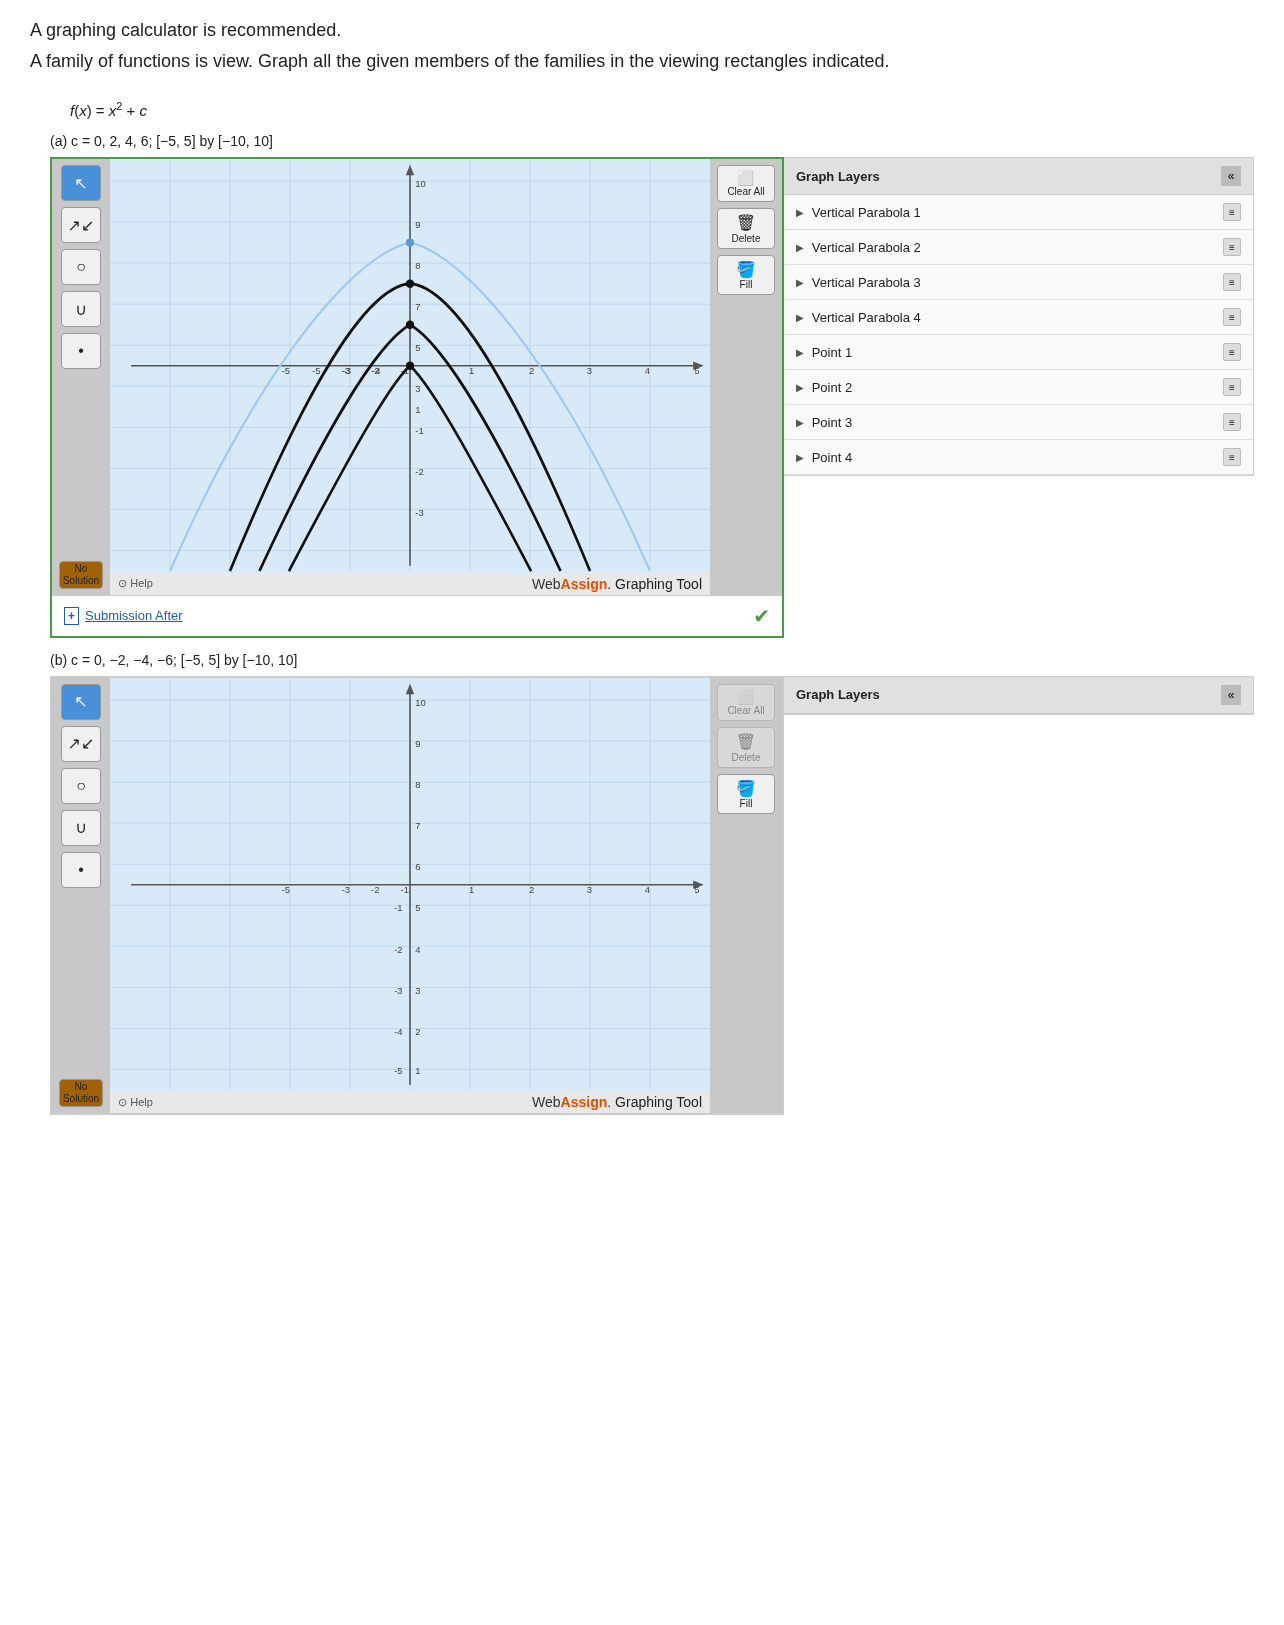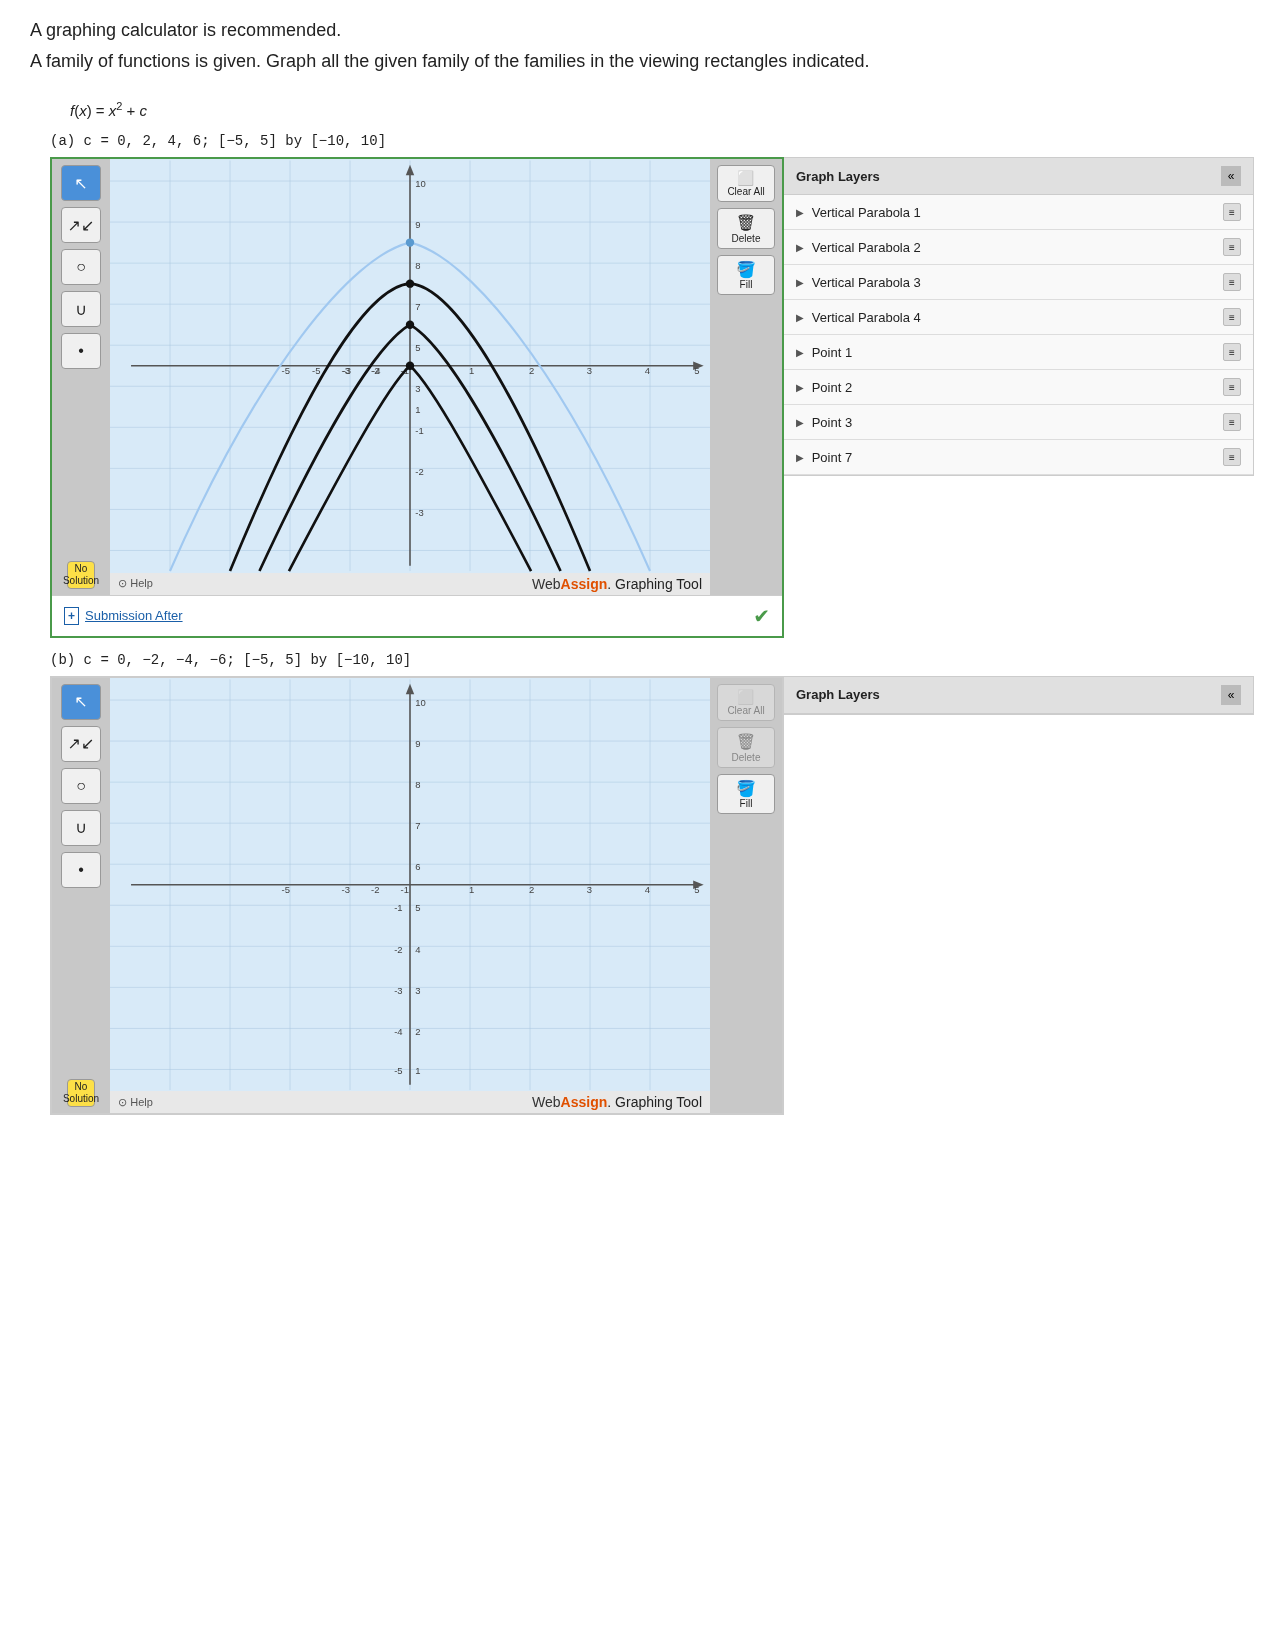--- a/index.html
+++ b/index.html
@@ -200,7 +200,7 @@
 <body>
 
 <p class="intro-text">A graphing calculator is recommended.</p>
-<p class="intro-text">A family of functions is given. Graph all the given family of the families in the viewing rectangles indicated.</p>
+<p class="intro-text">A family of functions is view. Graph all the given members of the families in the viewing rectangles indicated.</p>
 <p class="function-formula"><em>f</em>(<em>x</em>) = <em>x</em><sup>2</sup> + <em>c</em></p>
 
 <p class="part-label">(a)   c = 0, 2, 4, 6; [−5, 5] by [−10, 10]</p>

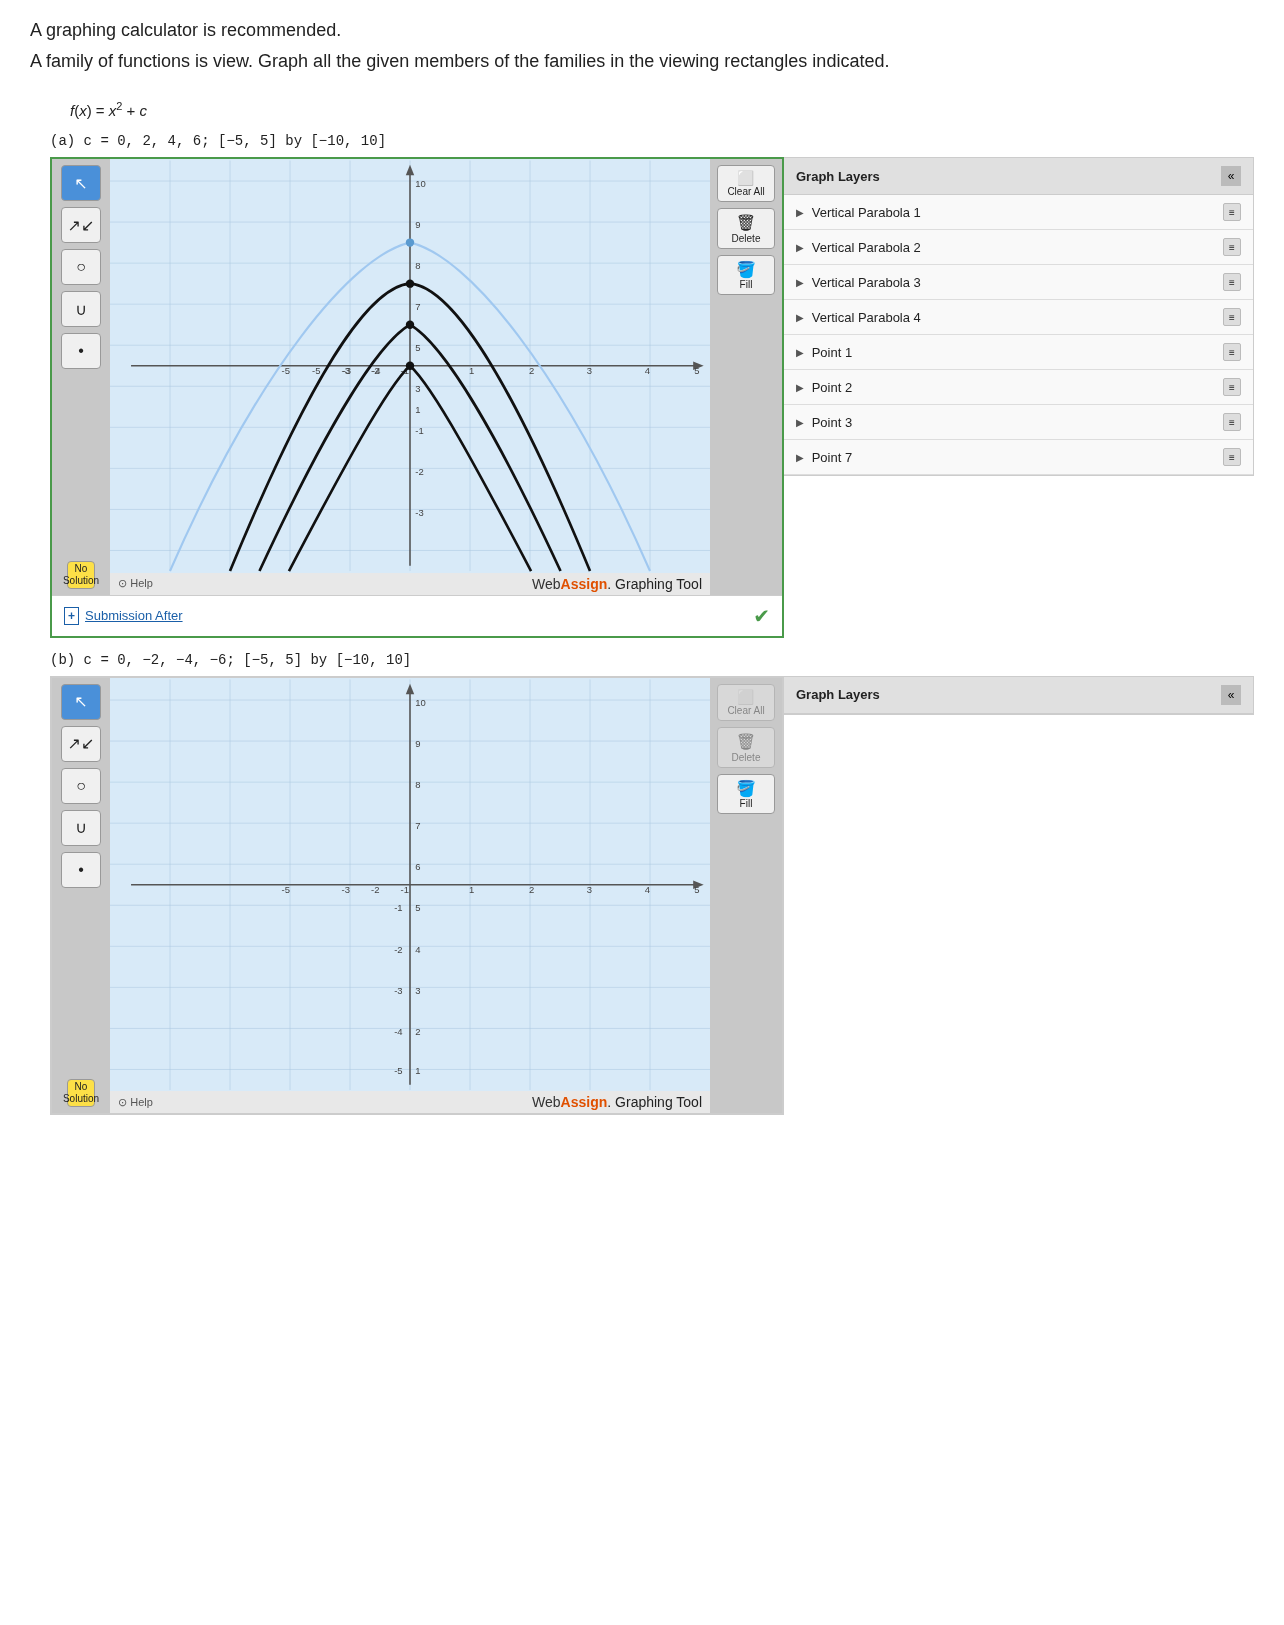--- a/index.html
+++ b/index.html
@@ -14,7 +14,7 @@
     .intro-text { margin-bottom: 10px; font-size: 18px; }
     .function-formula { margin: 28px 0 10px 40px; font-size: 15px; }
     .function-formula sup { font-size: 11px; }
-    .part-label { margin: 14px 0 8px 20px; font-size: 14px; font-family: Liberation Mono, monospace; }
+    .part-label { margin: 14px 0 8px 20px; font-size: 14px; }
     .graph-toolbar {
       display: flex;
       flex-direction: column;

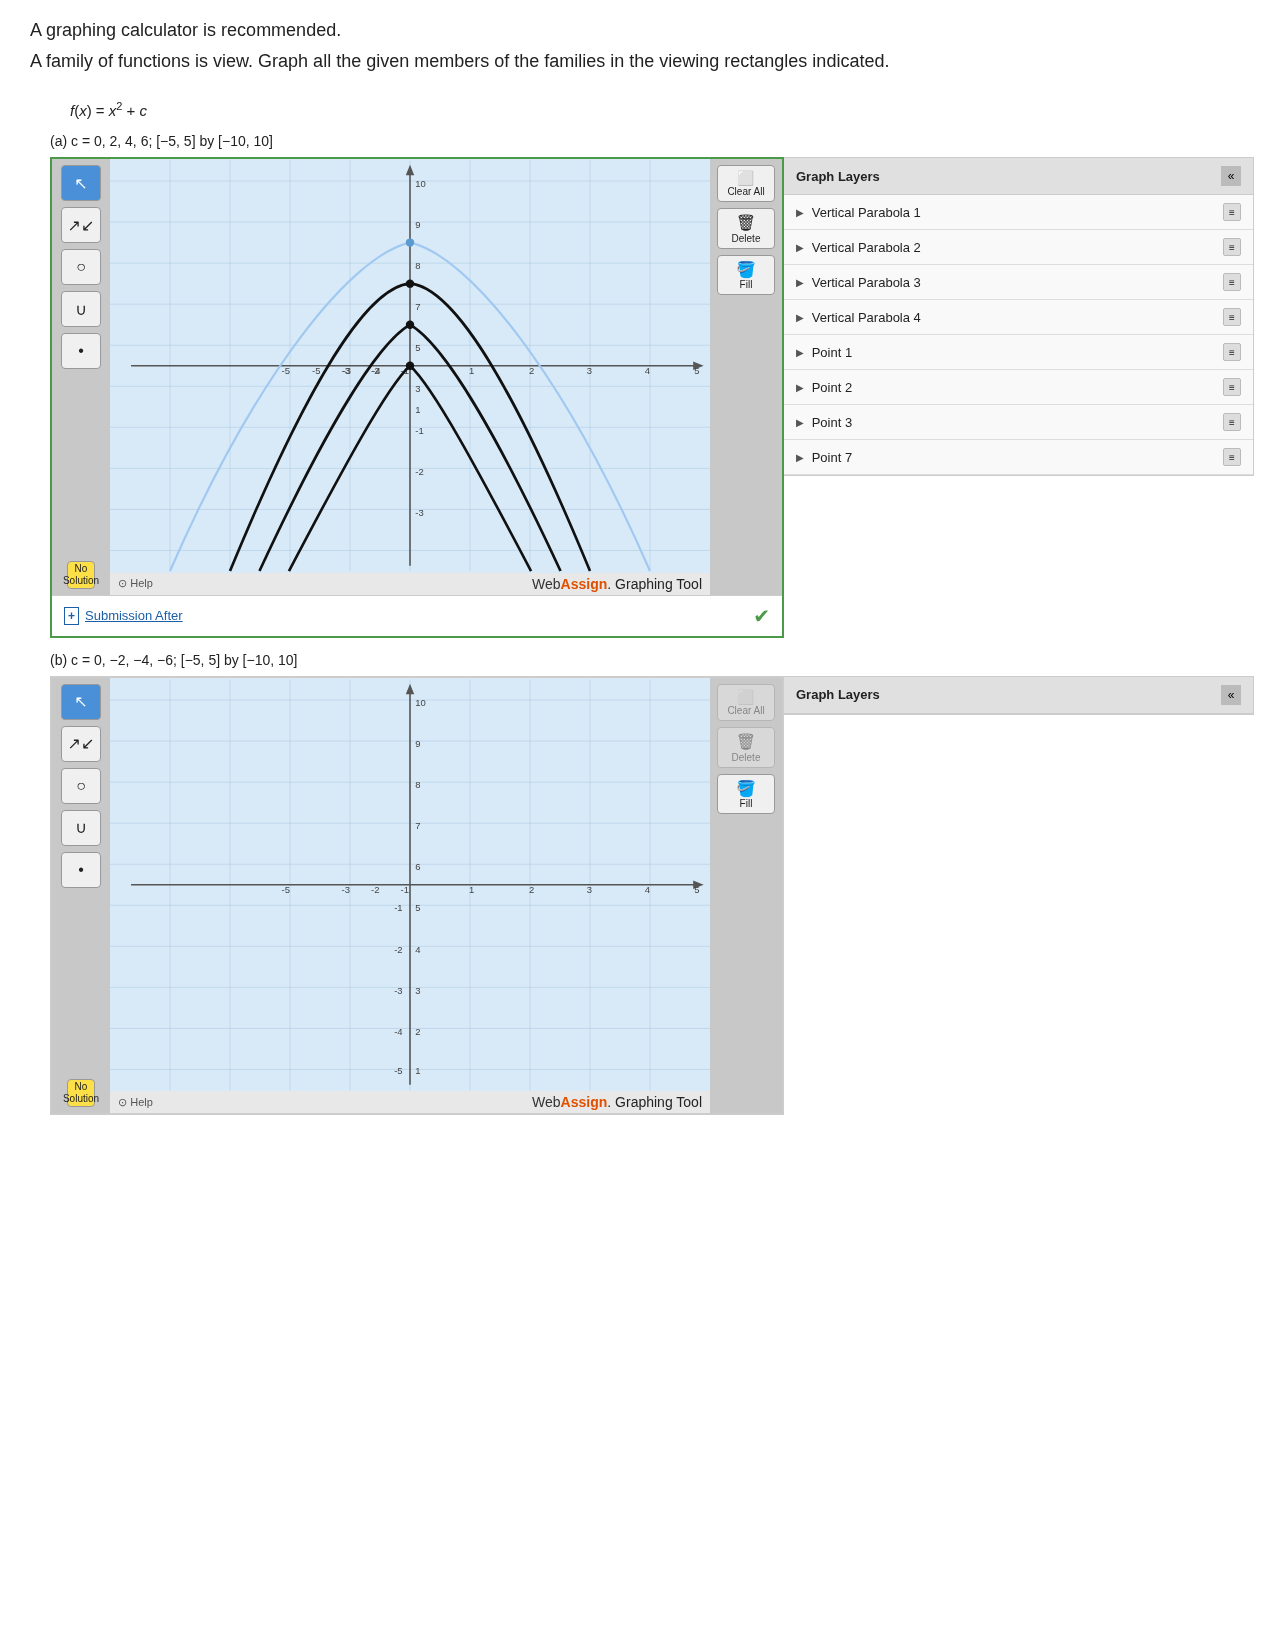--- a/index.html
+++ b/index.html
@@ -367,7 +367,7 @@
       </div>
       <div class="layer-item">
         <span class="layer-arrow">▶</span>
-        <span>Point 7</span>
+        <span>Point 4</span>
         <span class="layer-icon-btn">≡</span>
       </div>
     </div>

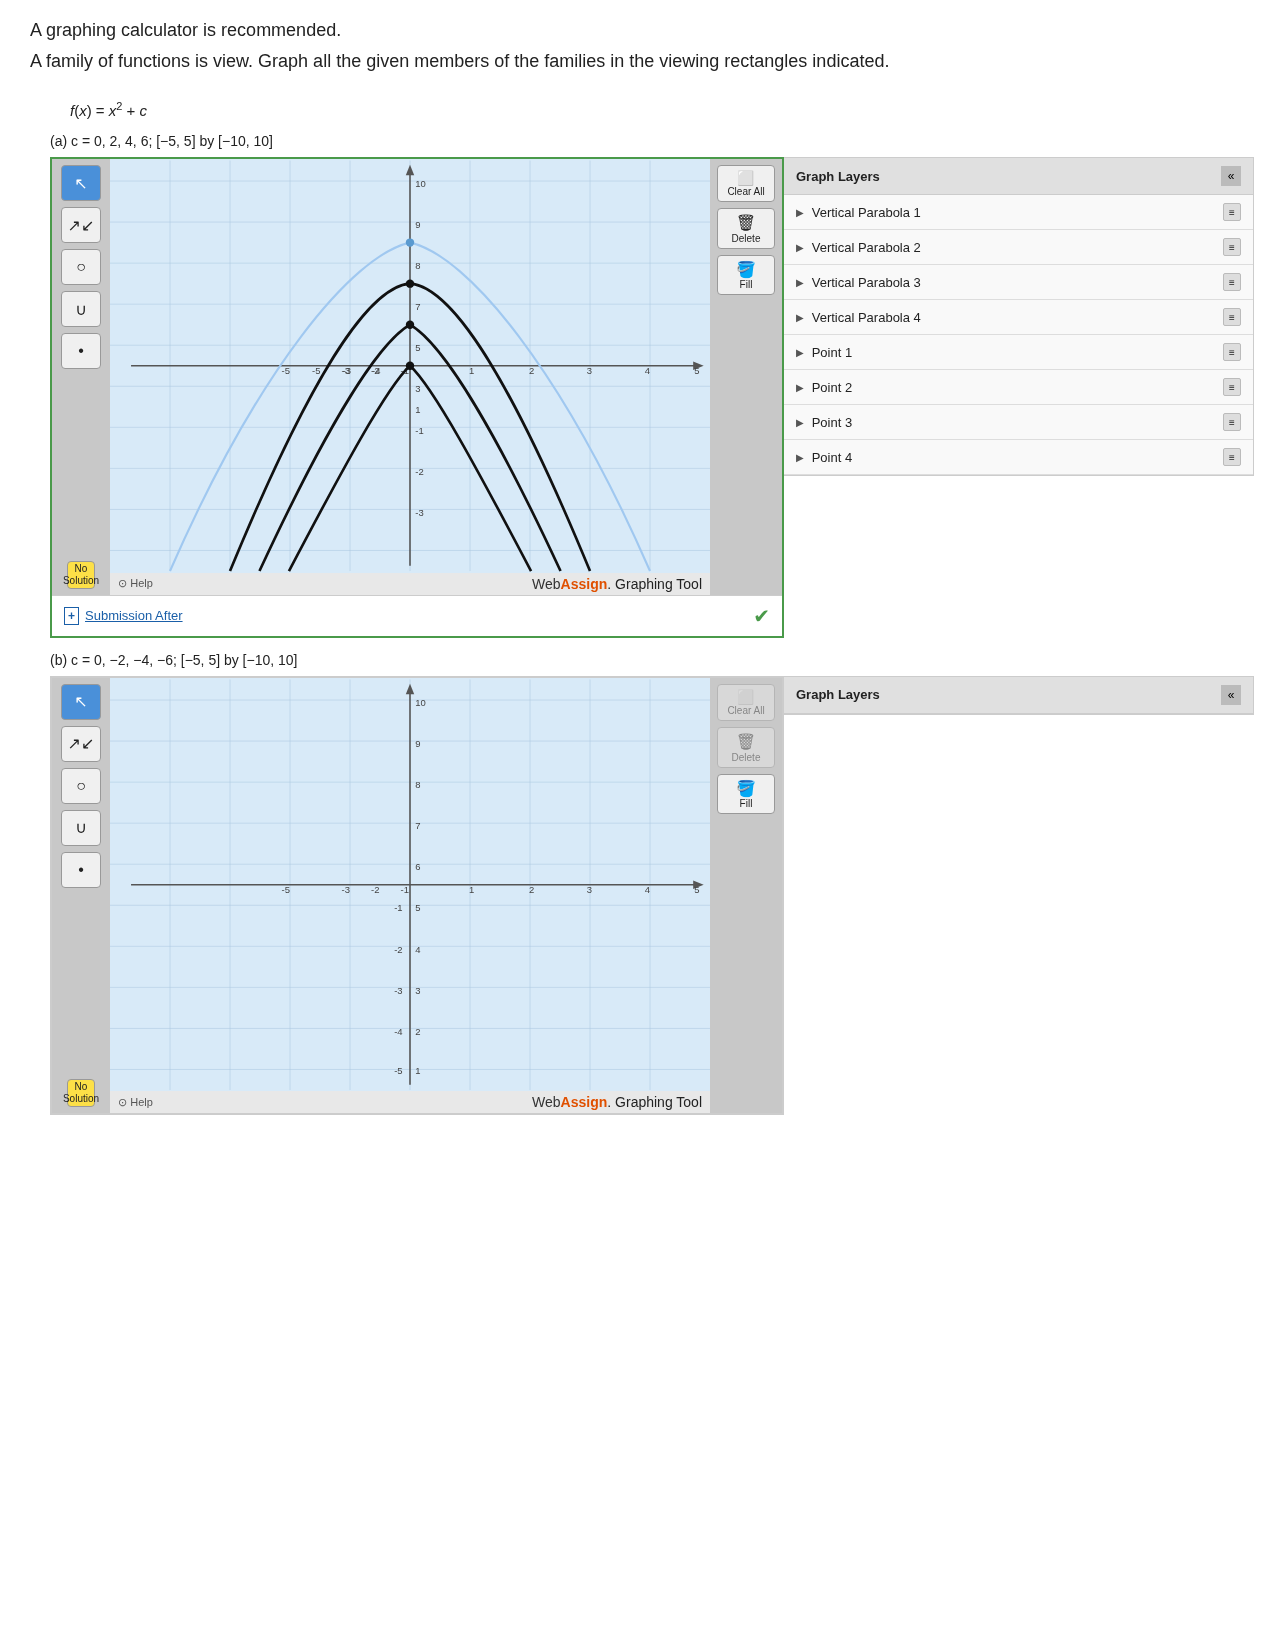--- a/index.html
+++ b/index.html
@@ -38,9 +38,9 @@
     }
     .toolbar-btn.active { background: #4a90d9; color: white; }
     .toolbar-btn-small {
-      width: 28px;
+      width: 44px;
       height: 28px;
-      background: #fde047;
+      background: #a16207;
       border: 1px solid #999;
       border-radius: 4px;
       display: flex;

